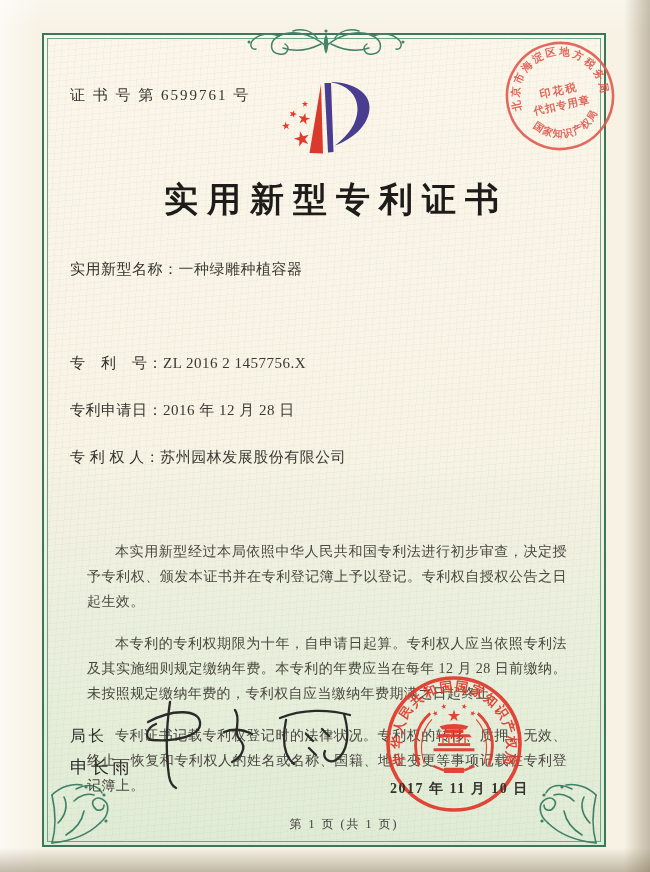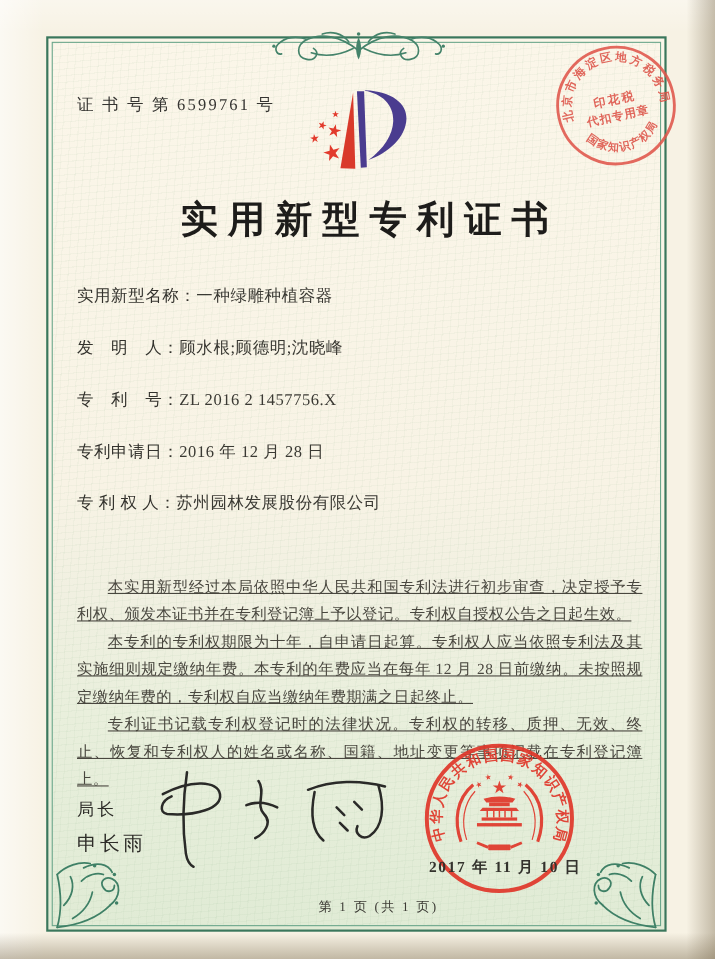--- a/index.html
+++ b/index.html
@@ -151,9 +151,6 @@
     <div class="abs f-row" style="top:225px">
       <span class="lbl">实用新型名称：</span><span class="val">一种绿雕种植容器</span>
     </div>
-    <div class="abs f-row" style="top:272px">
-      <span class="lbl">发　明　人：</span><span class="val">顾水根;顾德明;沈晓峰</span>
-    </div>
     <div class="abs f-row" style="top:319px">
       <span class="lbl">专　利　号：</span><span class="val">ZL 2016 2 1457756.X</span>
     </div>

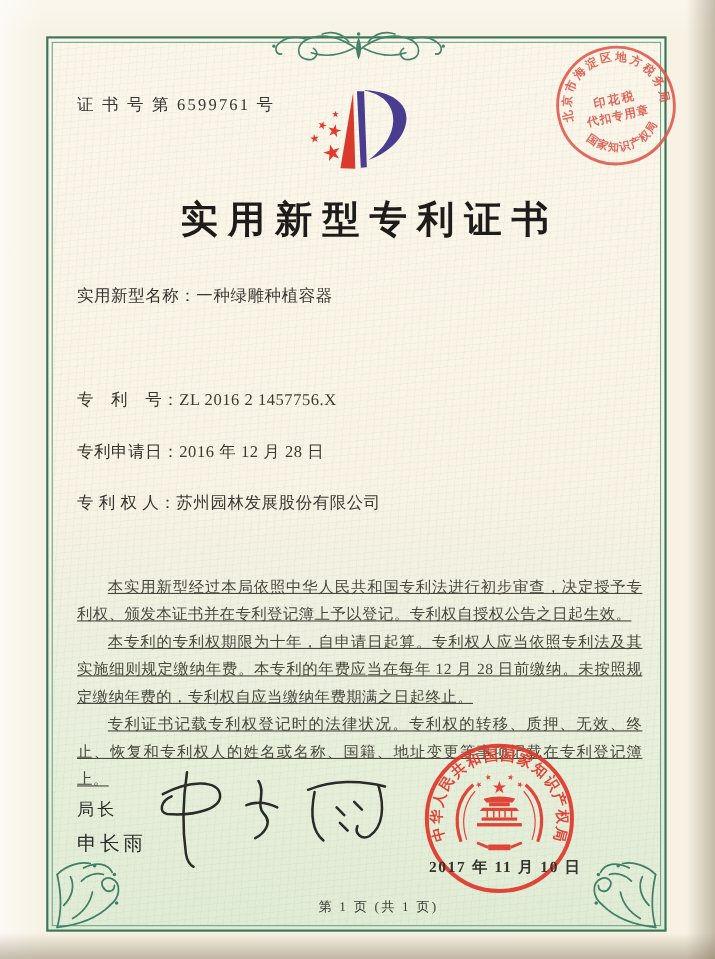--- a/index.html
+++ b/index.html
@@ -41,7 +41,7 @@
   .f-row .val{color:#3a3933;margin-top:31px;}
   .paras{left:26px;top:487px;width:514px;font-size:14px;line-height:25px;
     color:#49473f;text-align:justify;letter-spacing:.4px;}
-  .paras p{margin:0;text-indent:2em;text-decoration:underline;}
+  .paras p{margin:17px;text-indent:2em;}
   .signer-title{left:26px;top:691px;font-size:15.5px;letter-spacing:3px;color:#2e2d29;}
   .signer-name{left:26px;top:720px;font-size:18px;letter-spacing:3px;color:#2e2d29;}
   .signature{left:88px;top:653px;}

